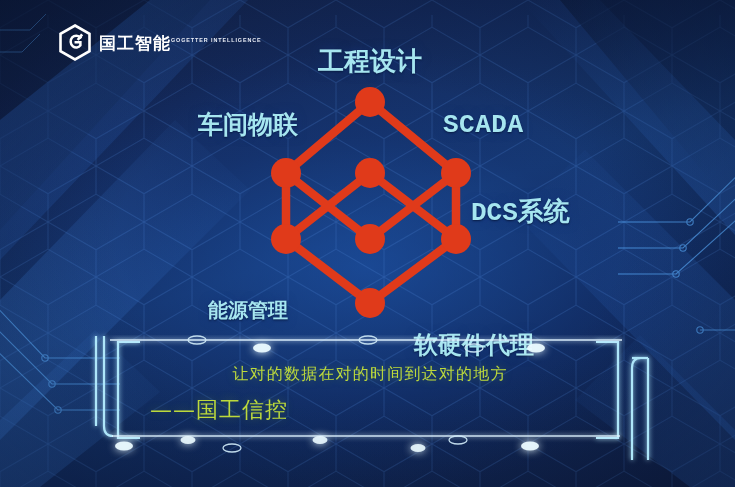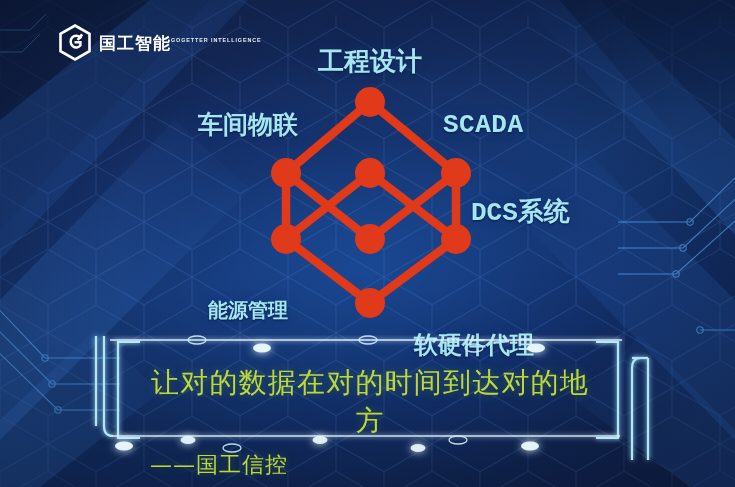--- a/index.html
+++ b/index.html
@@ -69,7 +69,7 @@
     font-family:"DejaVu Sans","Liberation Sans",sans-serif;
   }
   .tag-main{
-    font-size:28px;color:#bcd93c;letter-spacing:1.2px;text-align:center;
+    font-size:16px;color:#bcd93c;letter-spacing:1.2px;text-align:center;
     text-shadow:0 0 9px rgba(120,170,40,.35);
   }
   .tag-sub{

